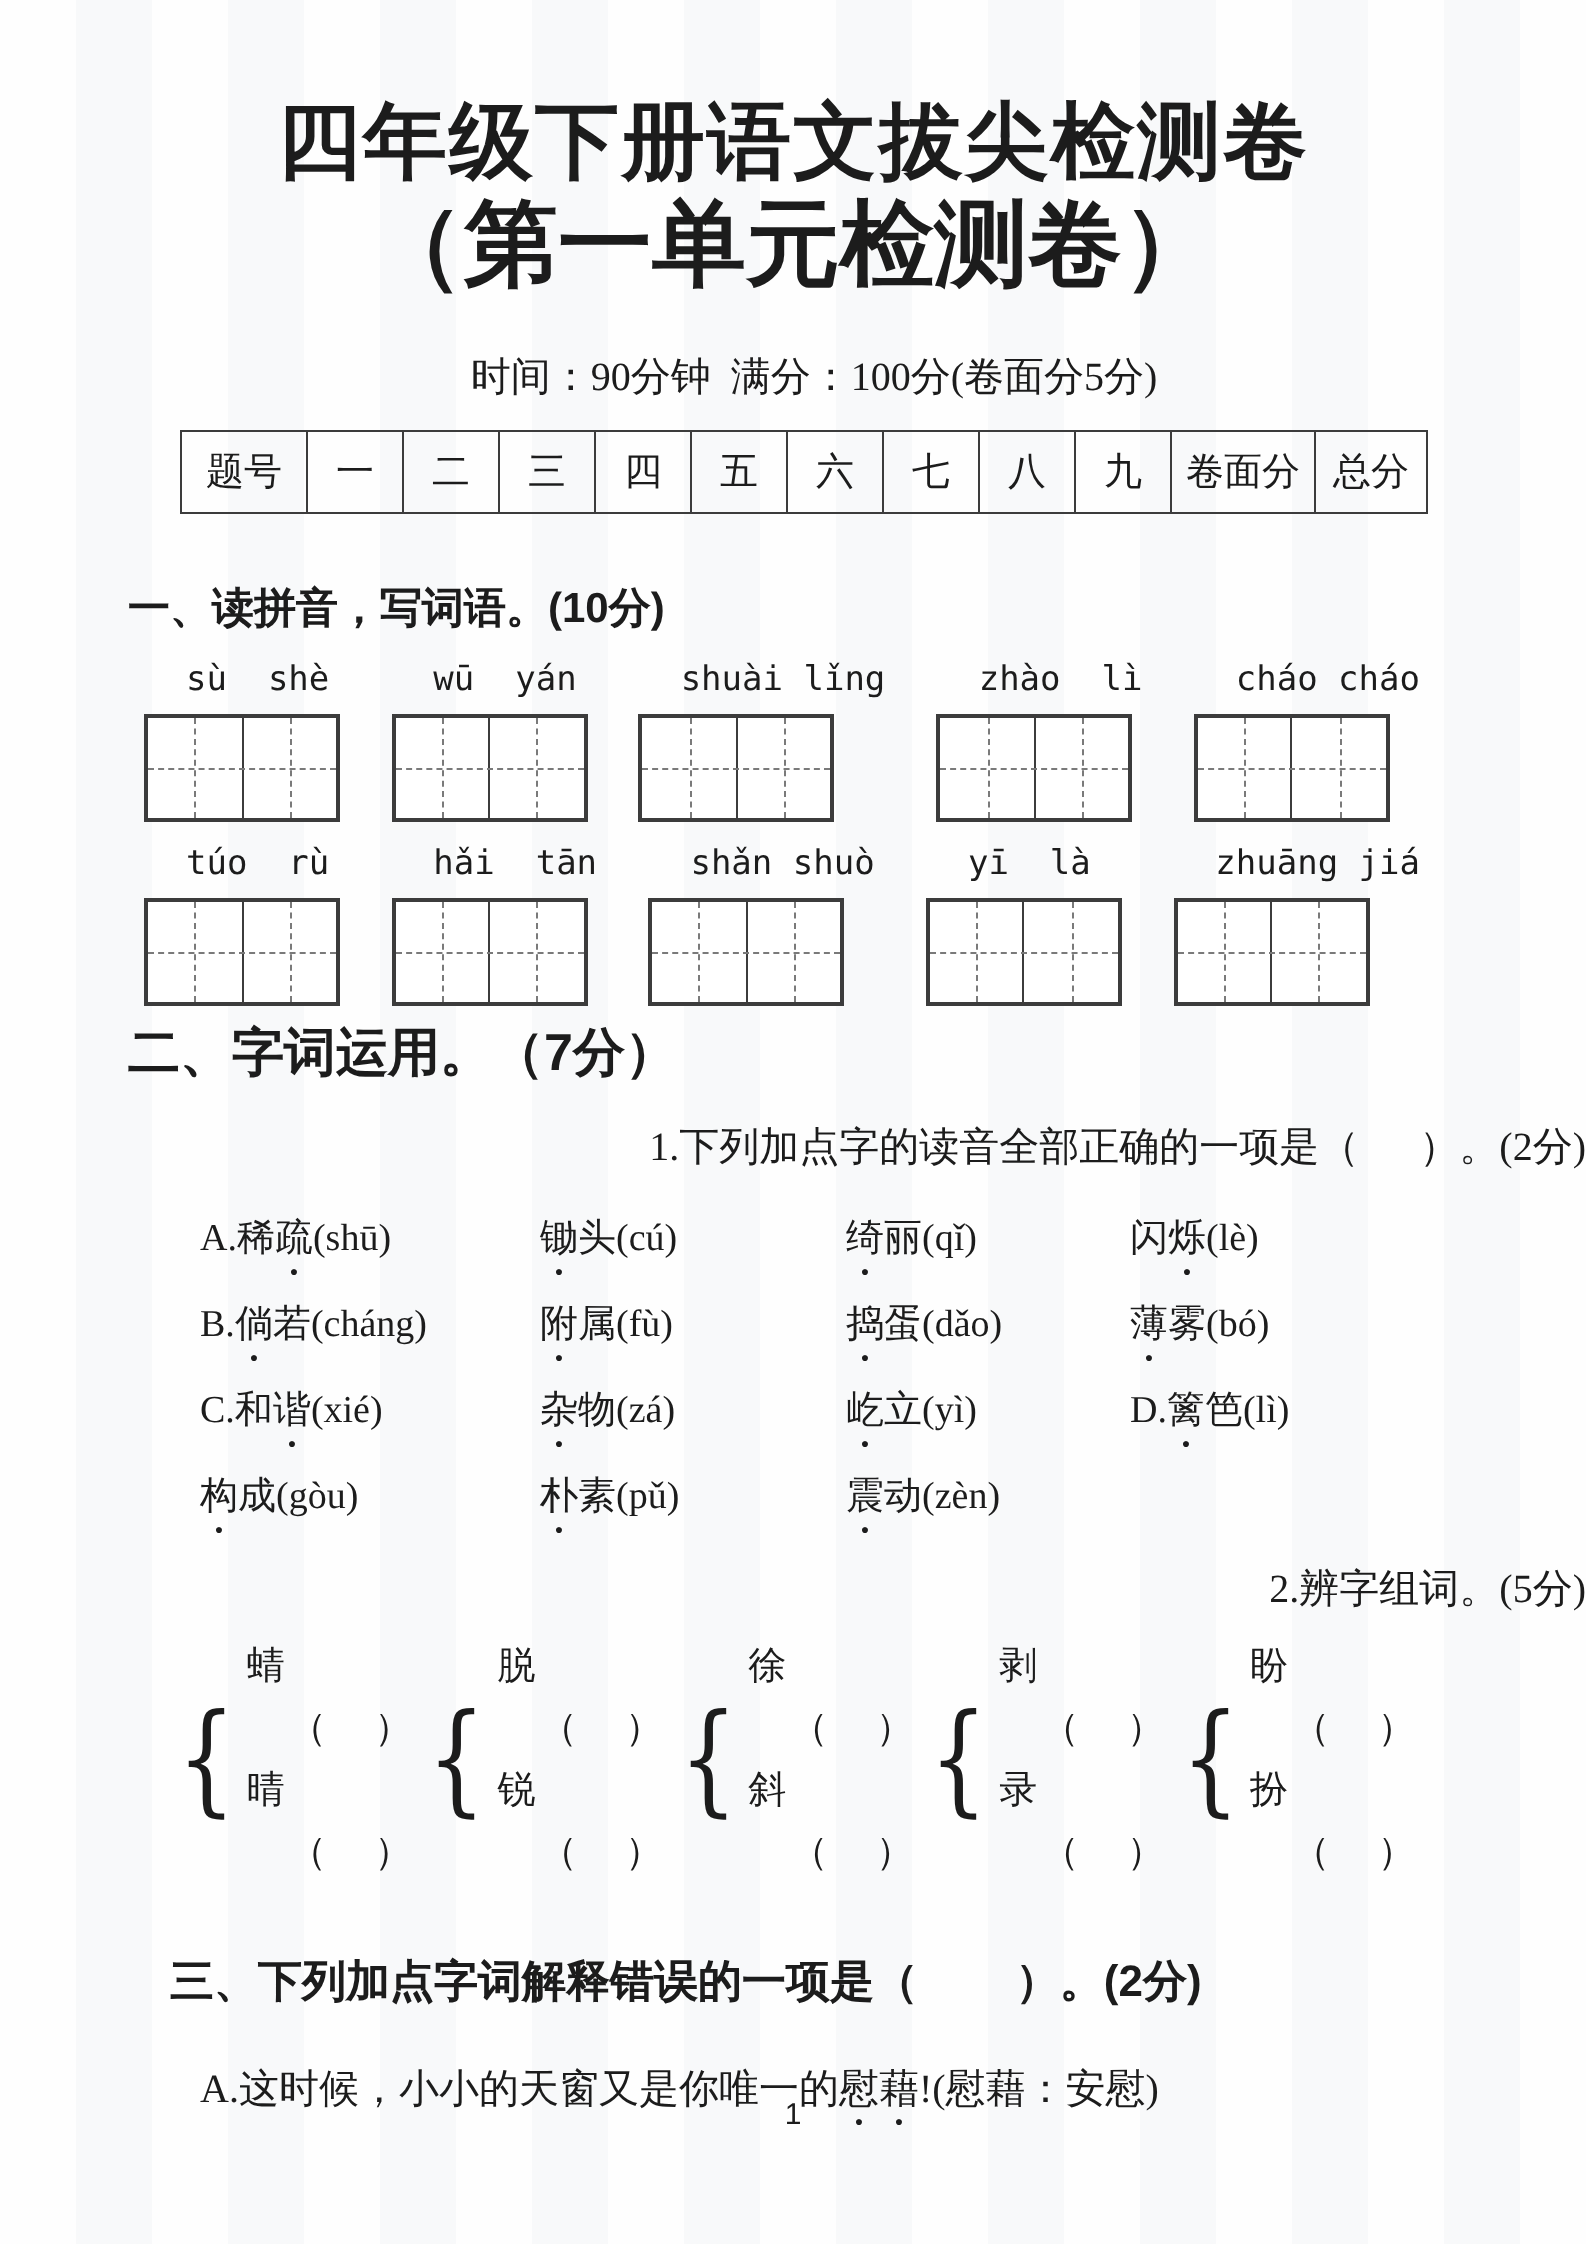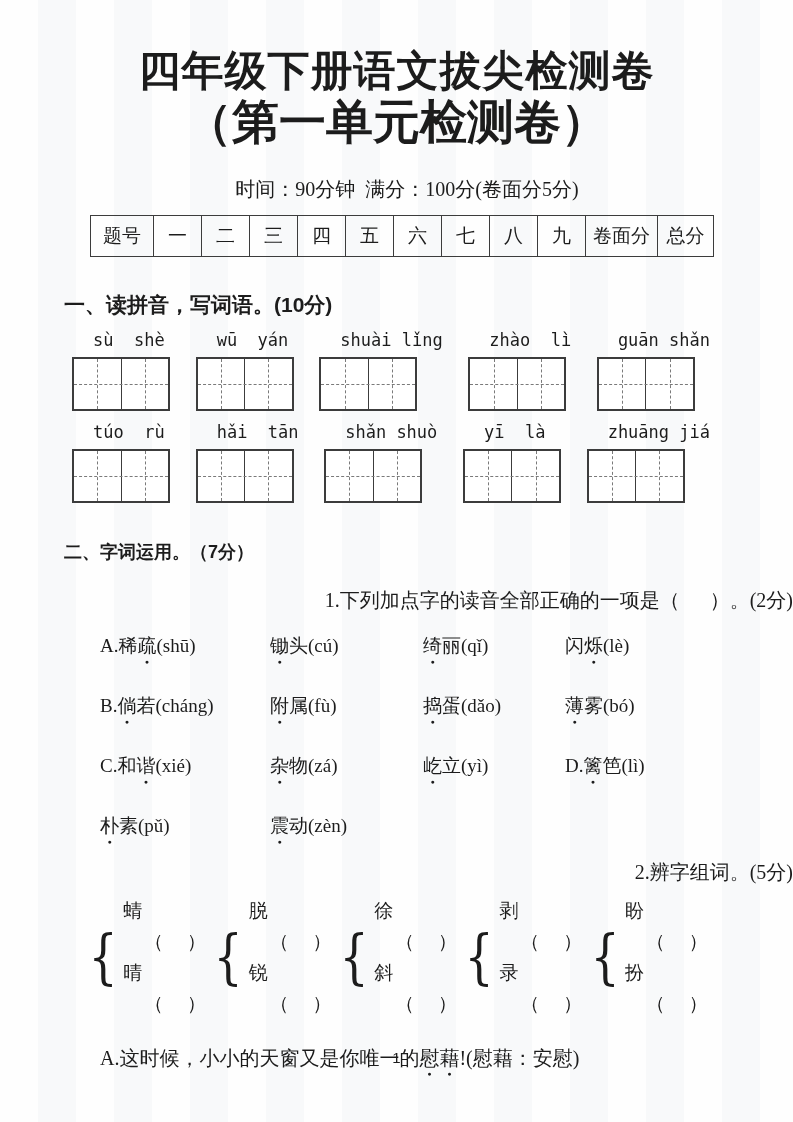--- a/index.html
+++ b/index.html
@@ -207,7 +207,7 @@
         </div>
     </div>
     <div class="pin-group">
-      <div class="pin-label pre">guān shǎn</div>
+      <div class="pin-label pre">cháo cháo</div>
       <div class="gridbox">
           <div class="cell"></div>
           <div class="cell"></div>

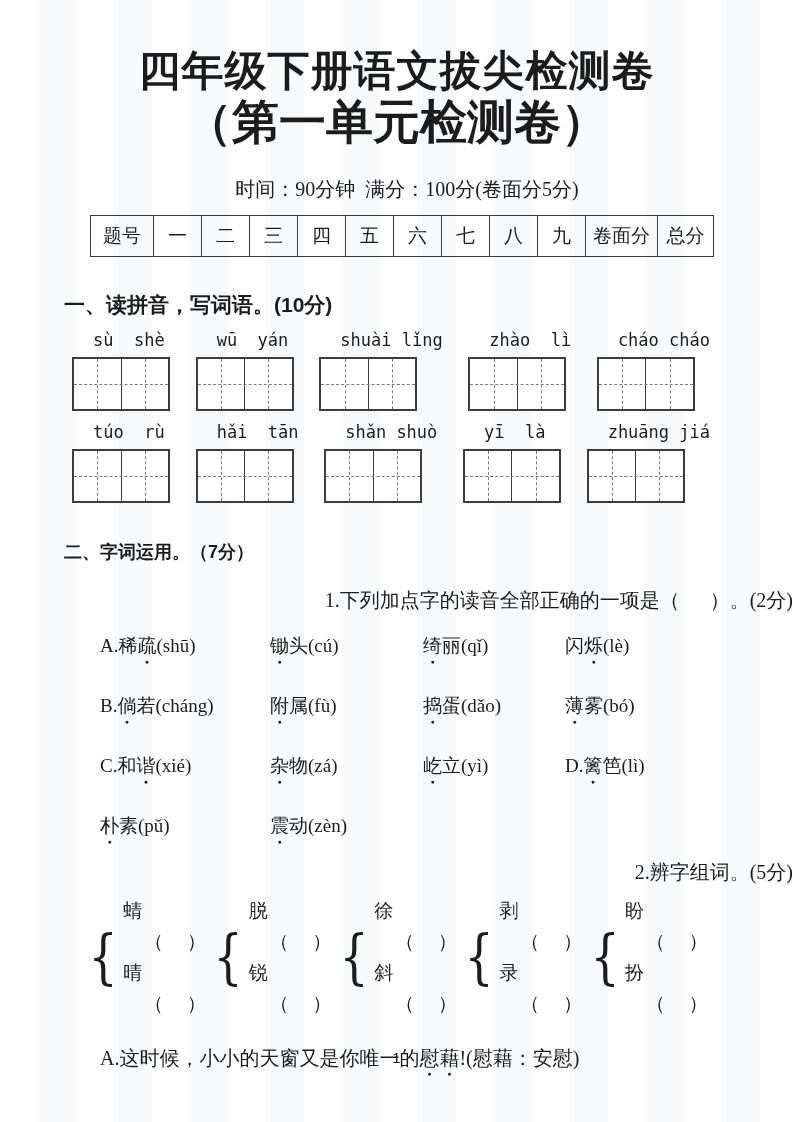--- a/index.html
+++ b/index.html
@@ -59,7 +59,7 @@
     margin-left:64px;
   }
   .sec1-h { margin-top:34px; font-size:21px; line-height:28px; }
-  .sec2-h { margin-top:34px; font-size:18px; line-height:30px; }
+  .sec2-h { margin-top:8px; font-size:26px; line-height:30px; }
   .sec3-h { margin-top:34px; font-size:22px; line-height:30px; }
 
   

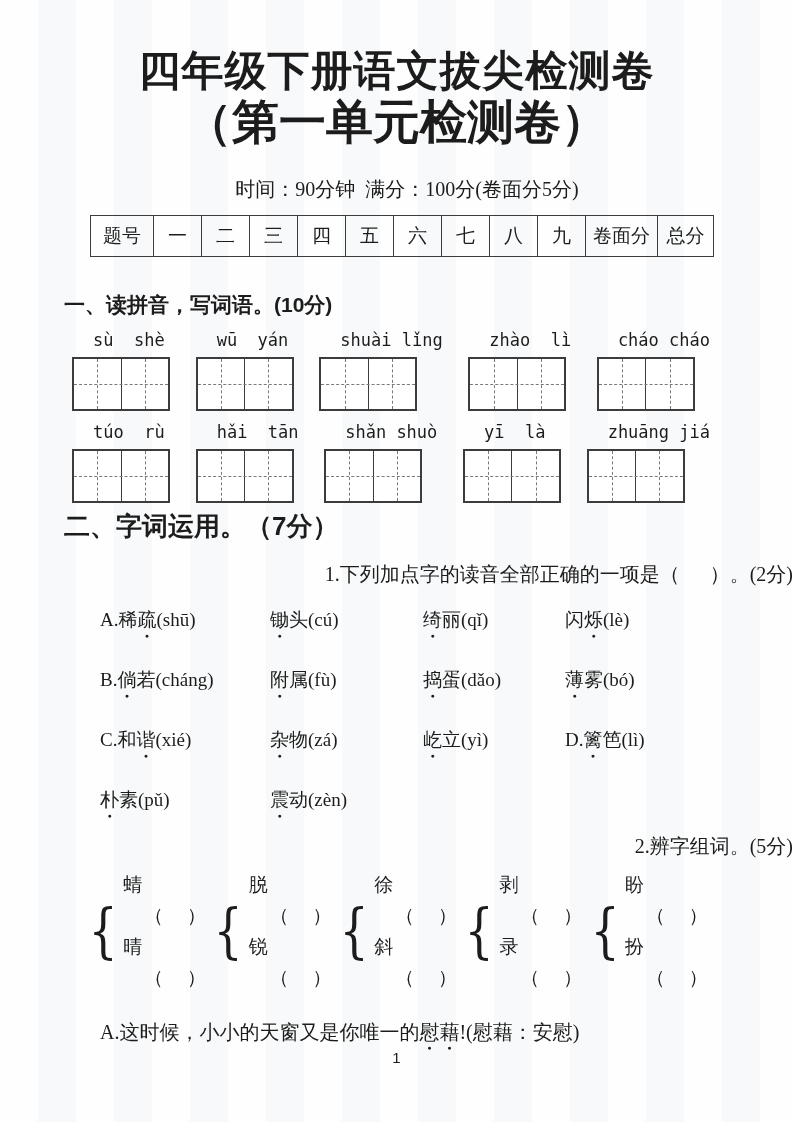--- a/index.html
+++ b/index.html
@@ -96,7 +96,7 @@
   .q1-grid {
     display:grid;
     grid-template-columns:170px 153px 142px 1fr;
-    row-gap:34px;
+    row-gap:17px;
     margin:20px 0 0 100px;
     font-size:19px; line-height:26px;
   }

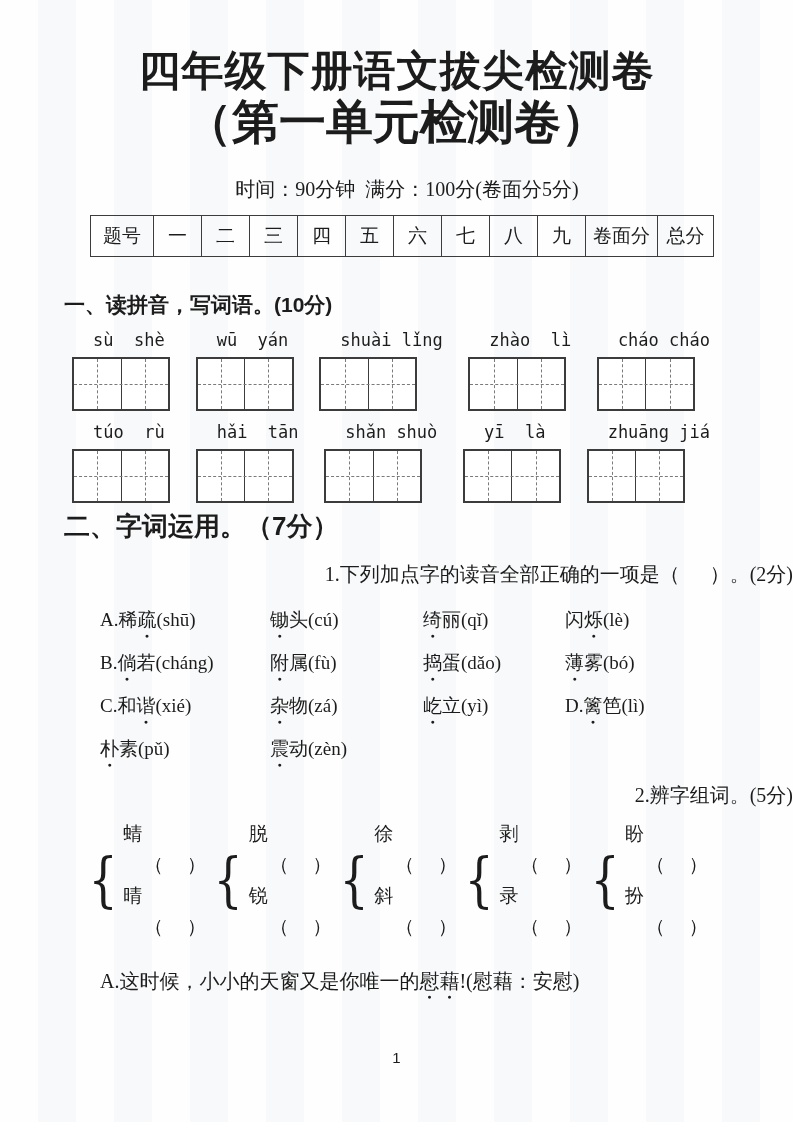--- a/index.html
+++ b/index.html
@@ -270,6 +270,7 @@
     <span><span class="em-dot">杂</span>物(zá)</span>
     <span><span class="em-dot">屹</span>立(yì)</span>
     <span>D.<span class="em-dot">篱</span>笆(lì)</span>
+    <span><span class="em-dot">构</span>成(gòu)</span>
     <span><span class="em-dot">朴</span>素(pǔ)</span>
     <span><span class="em-dot">震</span>动(zèn)</span>
   </div>

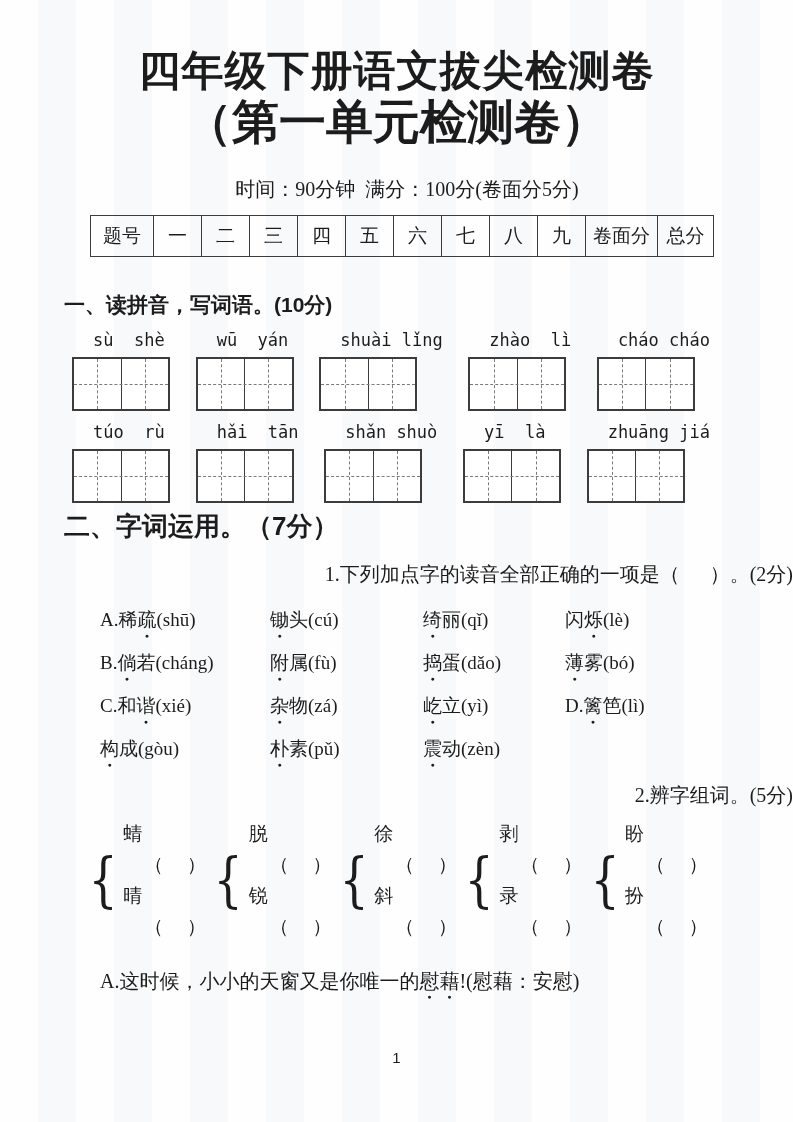--- a/index.html
+++ b/index.html
@@ -315,6 +315,7 @@
     </div>
   </div>
 
+  <div class="sec-h sec3-h pre">三、下列加点字词解释错误的一项是（        ）。(2分)</div>
 
   <div class="optA">A.这时候，小小的天窗又是你唯一的<span class="em-dot">慰</span><span class="em-dot">藉</span>!(慰藉：安慰)</div>
 

